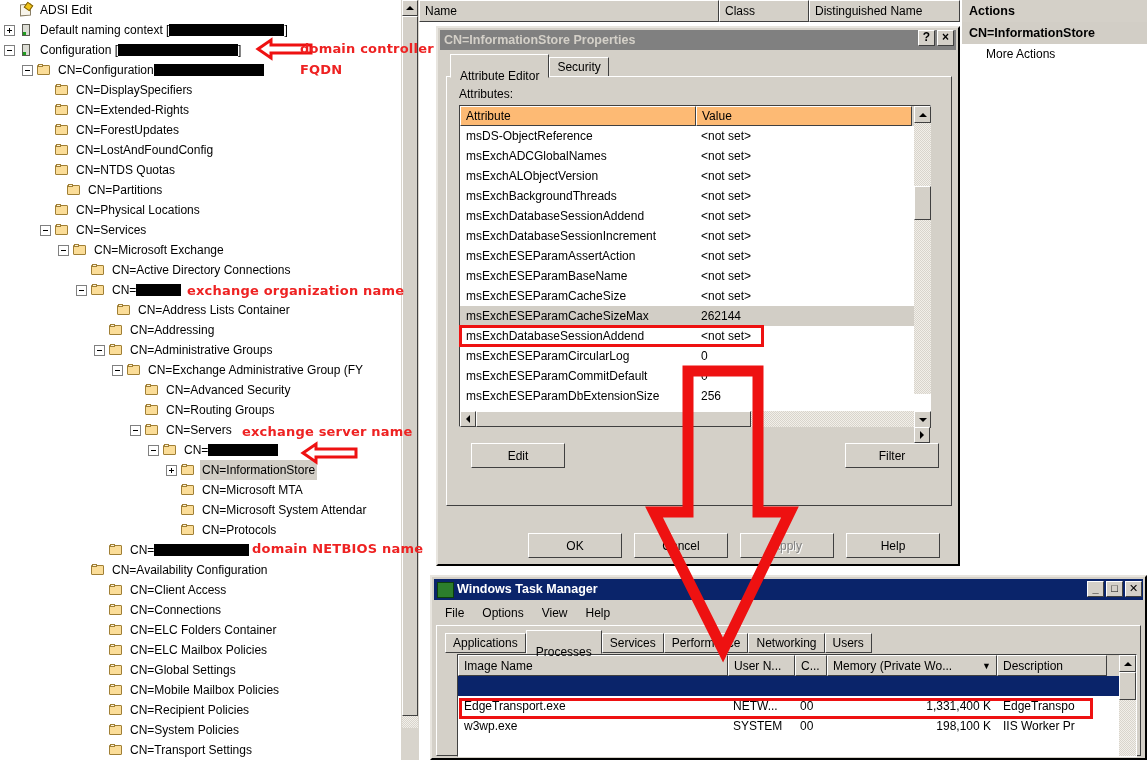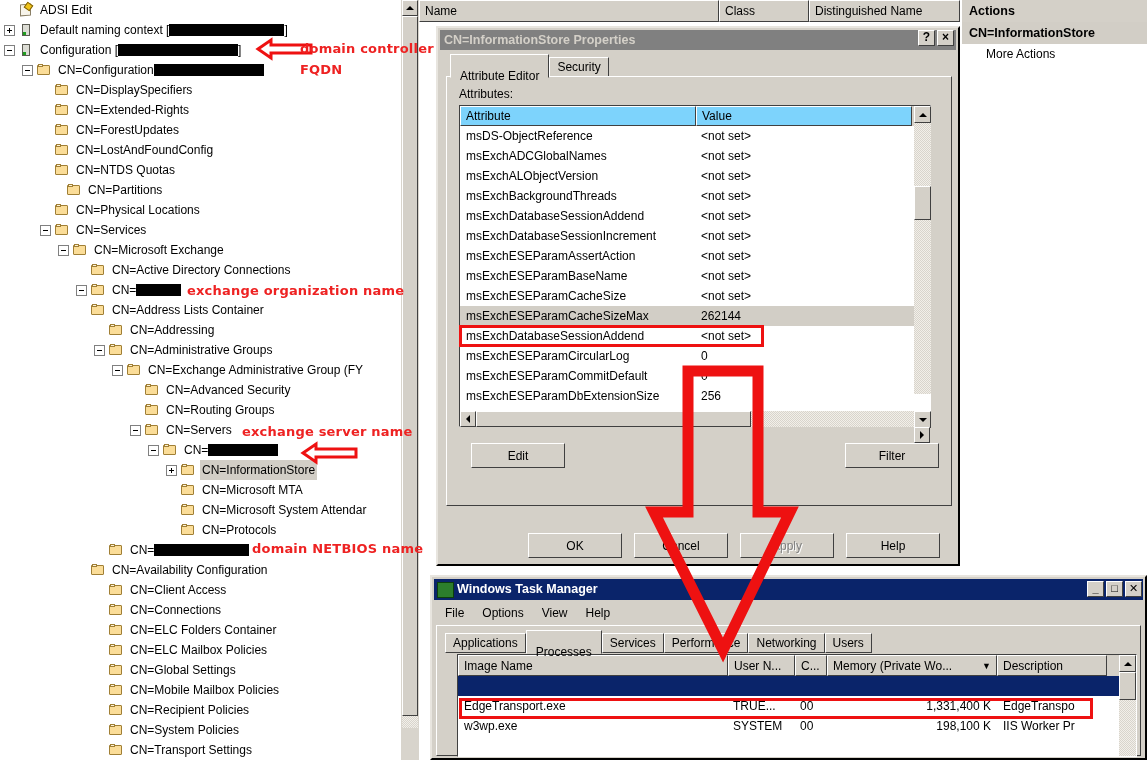--- a/index.html
+++ b/index.html
@@ -75,7 +75,7 @@
   #attr-list{position:absolute;left:12px;top:28px;width:472px;height:322px;background:#fff;
     border:1px solid;border-color:#404040 #fff #fff #404040;box-sizing:border-box;overflow:hidden;}
   .lv-head{height:20px;display:flex;background:#d4d0c8;}
-  .lv-head .h{height:20px;line-height:19px;padding-left:5px;background:#7dd3fc;
+  .lv-head .h{height:20px;line-height:19px;padding-left:5px;background:#fdba74;
     border:1px solid;border-color:#fff #404040 #404040 #fff;box-sizing:border-box;font-size:12px;}
   .lv-row{height:20px;line-height:20px;display:flex;font-size:12px;}
   .lv-row.sel{background:#d2cec6;}

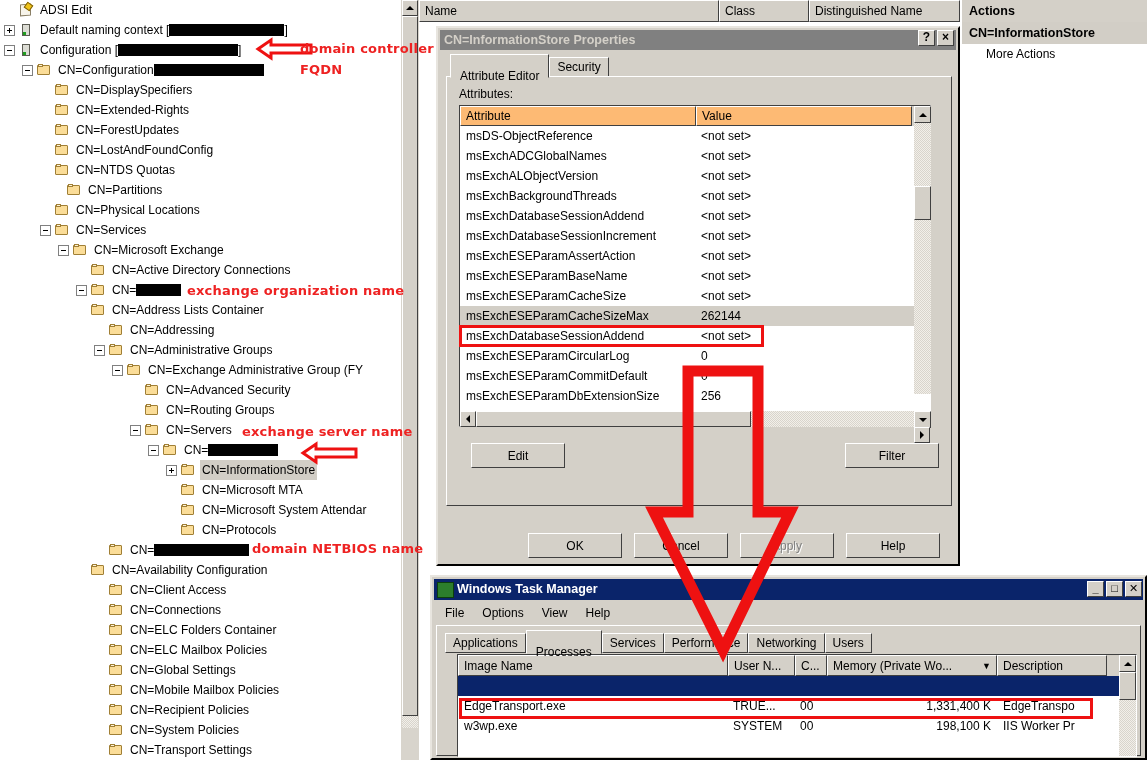--- a/index.html
+++ b/index.html
@@ -207,7 +207,7 @@
         <span class="ico folder"></span>
         <span class="lbl">CN=<span class="blackbar" style="width: 45px;"></span></span>
       </div>
-      <div class="tree-row" style="padding-left: 76px;">
+      <div class="tree-row" style="padding-left: 102px;">
         <span class="expander"></span>
         <span class="ico folder"></span>
         <span class="lbl">CN=Address Lists Container</span>

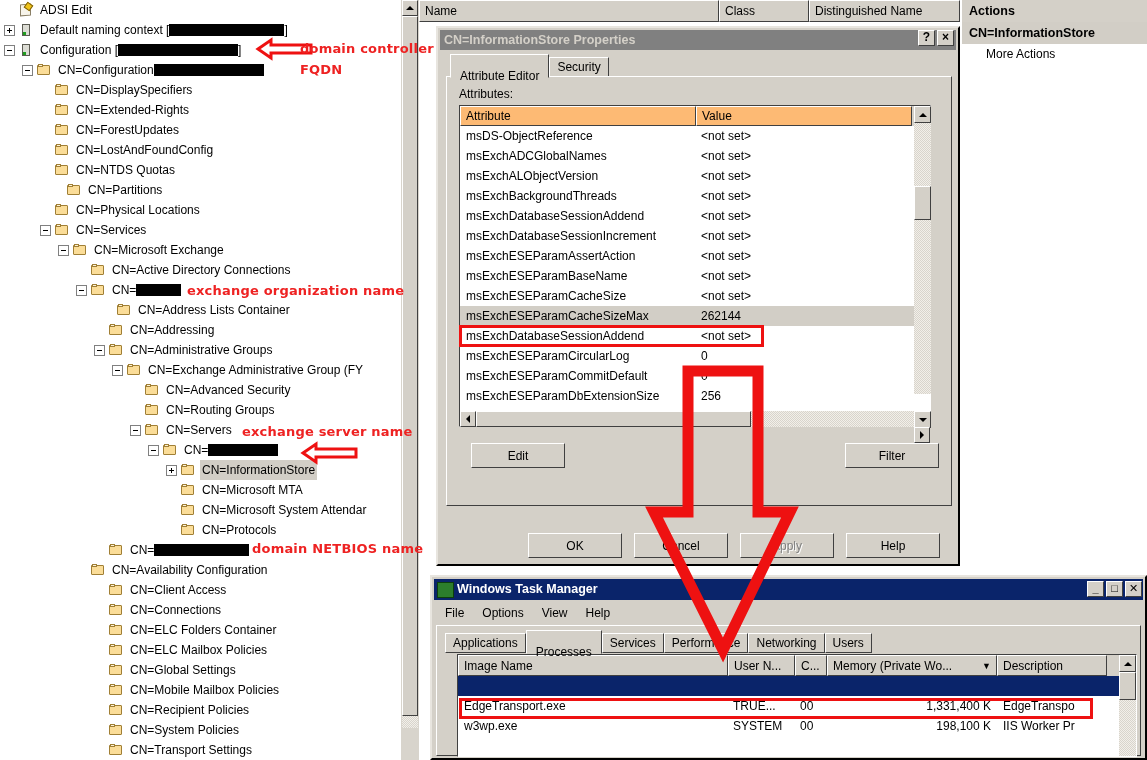--- a/index.html
+++ b/index.html
@@ -510,7 +510,7 @@
           </div>
           <div class="pl-row">
             <div class="p1">EdgeTransport.exe</div>
-            <div class="p2">TRUE...</div>
+            <div class="p2">NETW...</div>
             <div class="p3">00</div>
             <div class="p4">1,331,400 K</div>
             <div class="p5">EdgeTranspo</div>

